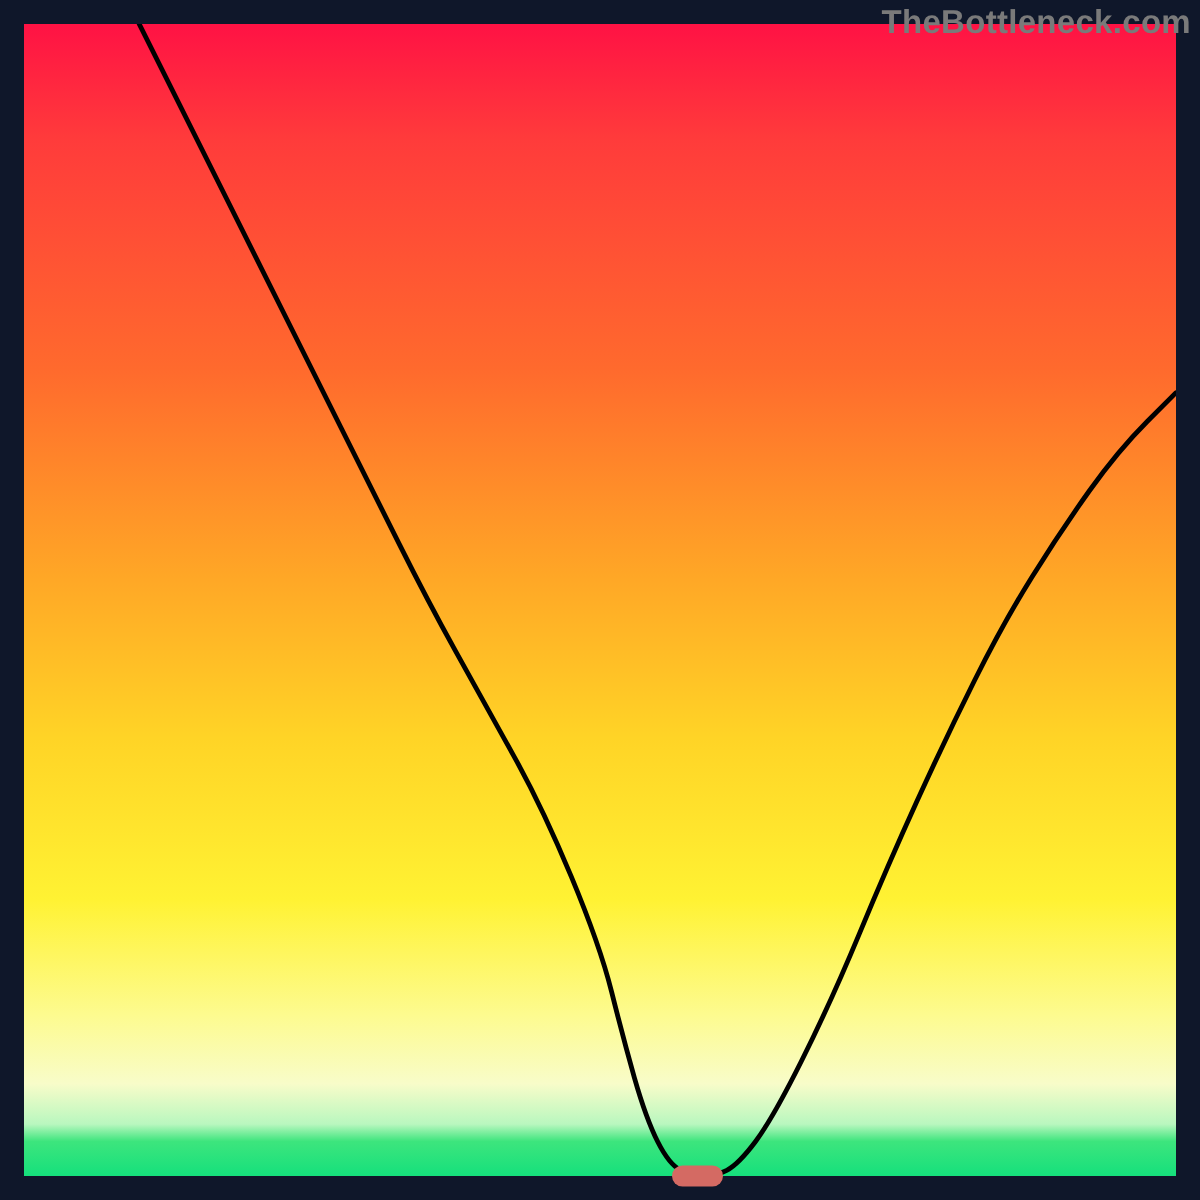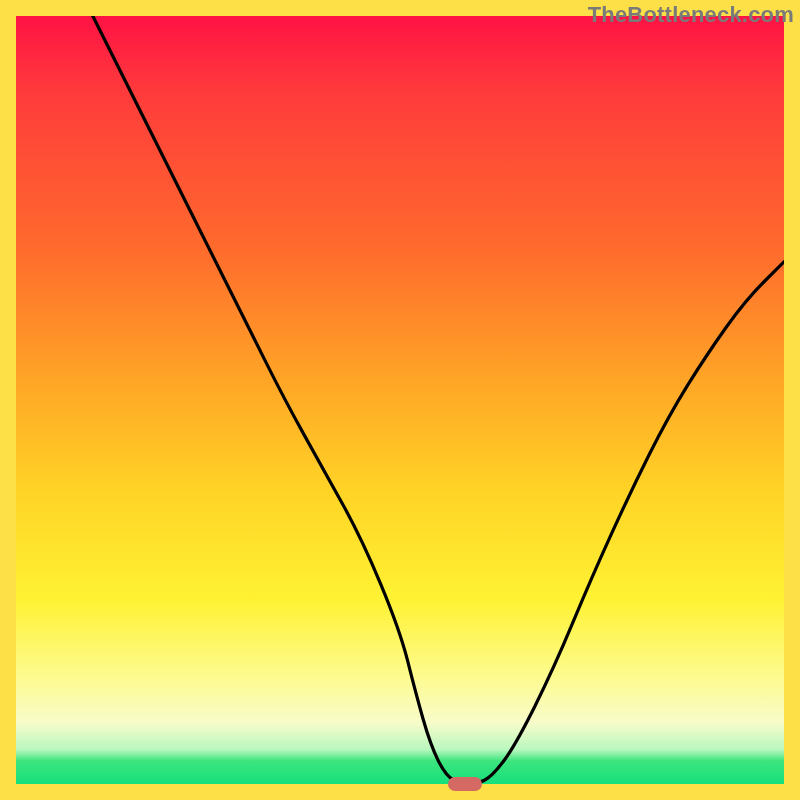--- a/index.html
+++ b/index.html
@@ -15,7 +15,7 @@
     position: relative;
     width: 800px;
     height: 800px;
-    background: #fde047;
+    background: #0f172a;
   }
   .plot {
     position: absolute;

